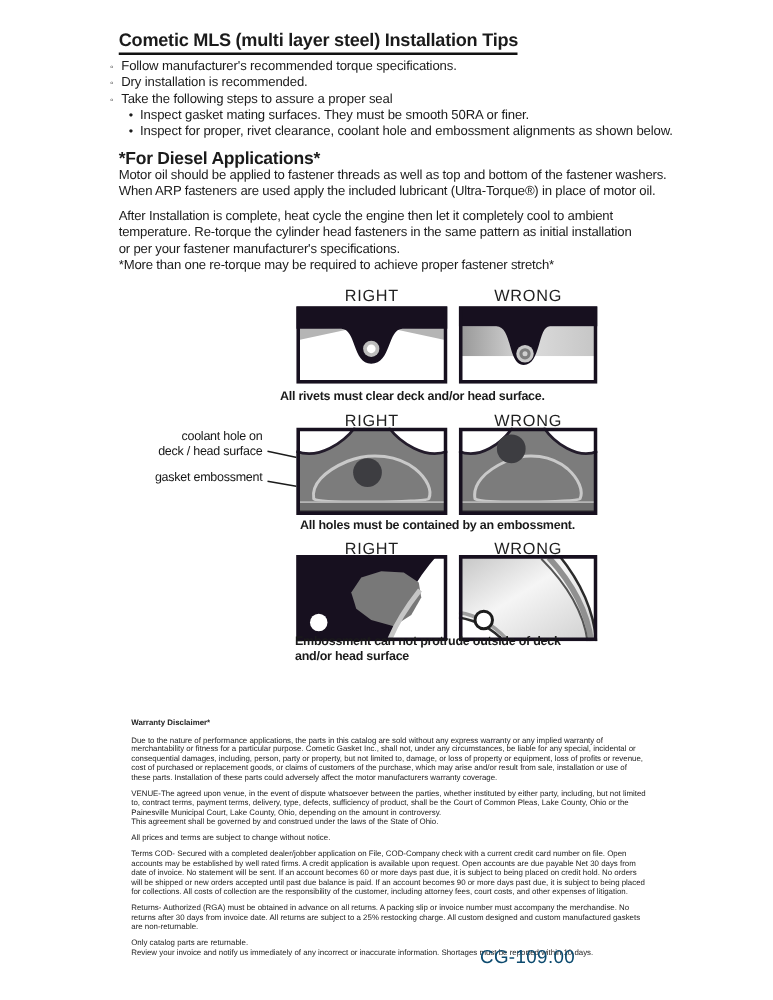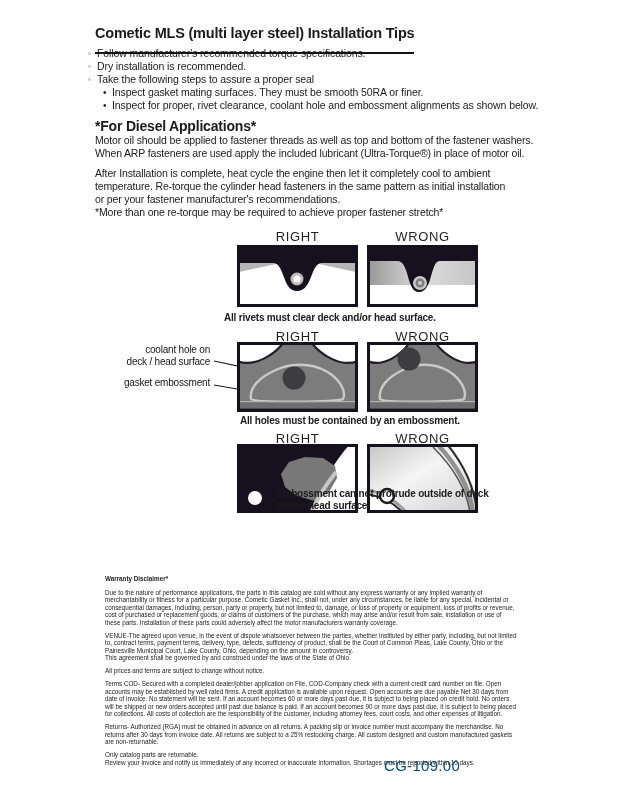--- a/index.html
+++ b/index.html
@@ -7,7 +7,7 @@
         font-family:"Liberation Sans",sans-serif;color:var(--ink,#1b1b1b);}
   .abs{position:absolute;}
   .title{font-size:14.5px;font-weight:bold;letter-spacing:-0.2px;
-         border-bottom:2px solid #111;padding-bottom:11px;display:inline-block;}
+         border-bottom:2px solid #111;padding-bottom:1px;display:inline-block;}
   .tips{font-size:10.5px;letter-spacing:-0.1px;line-height:13px;}
   .tip-row{display:flex;}
   .m1{width:9px;font-size:8px;line-height:13px;}

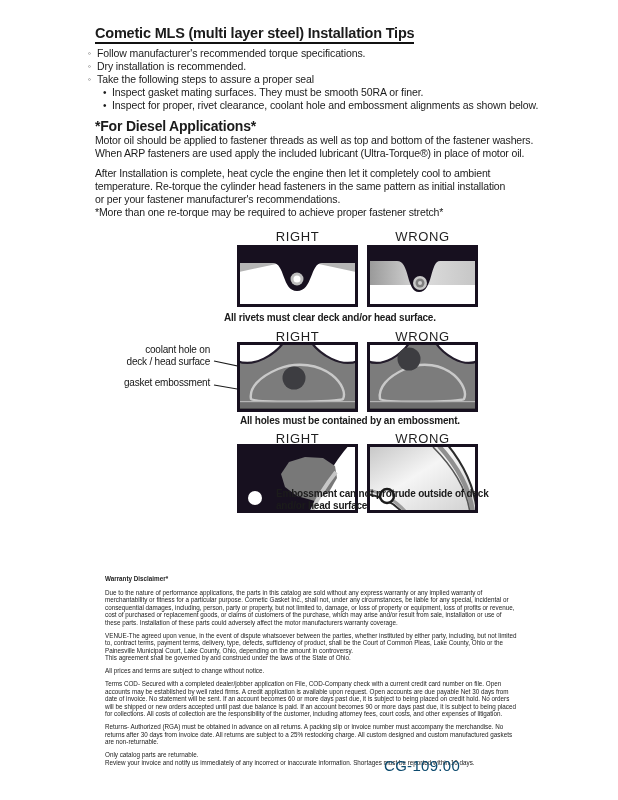--- a/index.html
+++ b/index.html
@@ -62,7 +62,7 @@
 When ARP fasteners are used apply the included lubricant (Ultra-Torque®) in place of motor oil.</div>
   <div class="abs para" style="left:95px;top:167px;width:490px;">After Installation is complete, heat cycle the engine then let it completely cool to ambient
 temperature. Re-torque the cylinder head fasteners in the same pattern as initial installation
-or per your fastener manufacturer's recommendations.</div>
+or per your fastener manufacturer's specifications.</div>
   <div class="abs para" style="left:95px;top:206px;width:490px;">*More than one re-torque may be required to achieve proper fastener stretch*</div>
 
   <div class="abs fig-label" style="left:237px;top:229px;width:121px;">RIGHT</div>

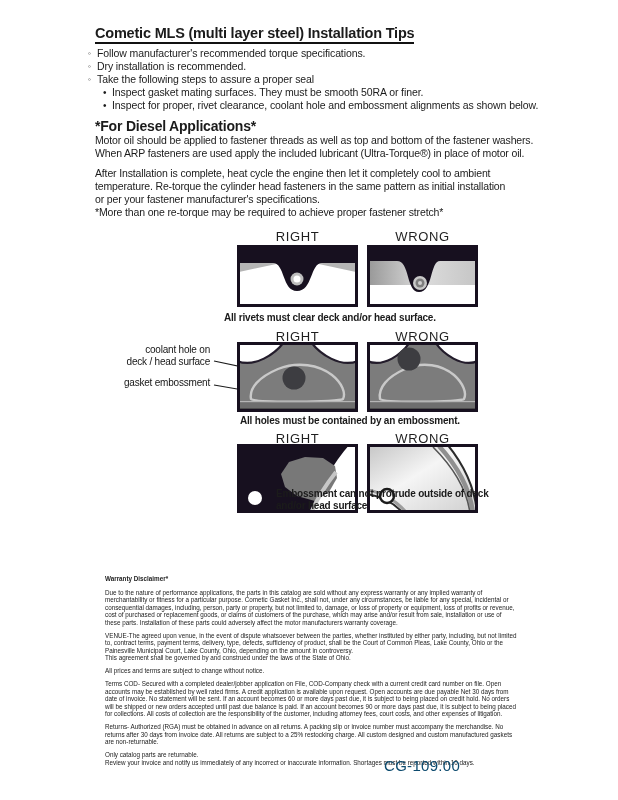--- a/index.html
+++ b/index.html
@@ -185,7 +185,7 @@
     </svg>
   </div>
 
-  <div class="abs fig-caption" style="left:236px;top:488px;width:260px;margin-left:40px;">
+  <div class="abs fig-caption" style="left:236px;top:508px;width:260px;">
     <div>Embossment can not protrude outside of deck</div>
     <div>and/or head surface</div>
   </div>

